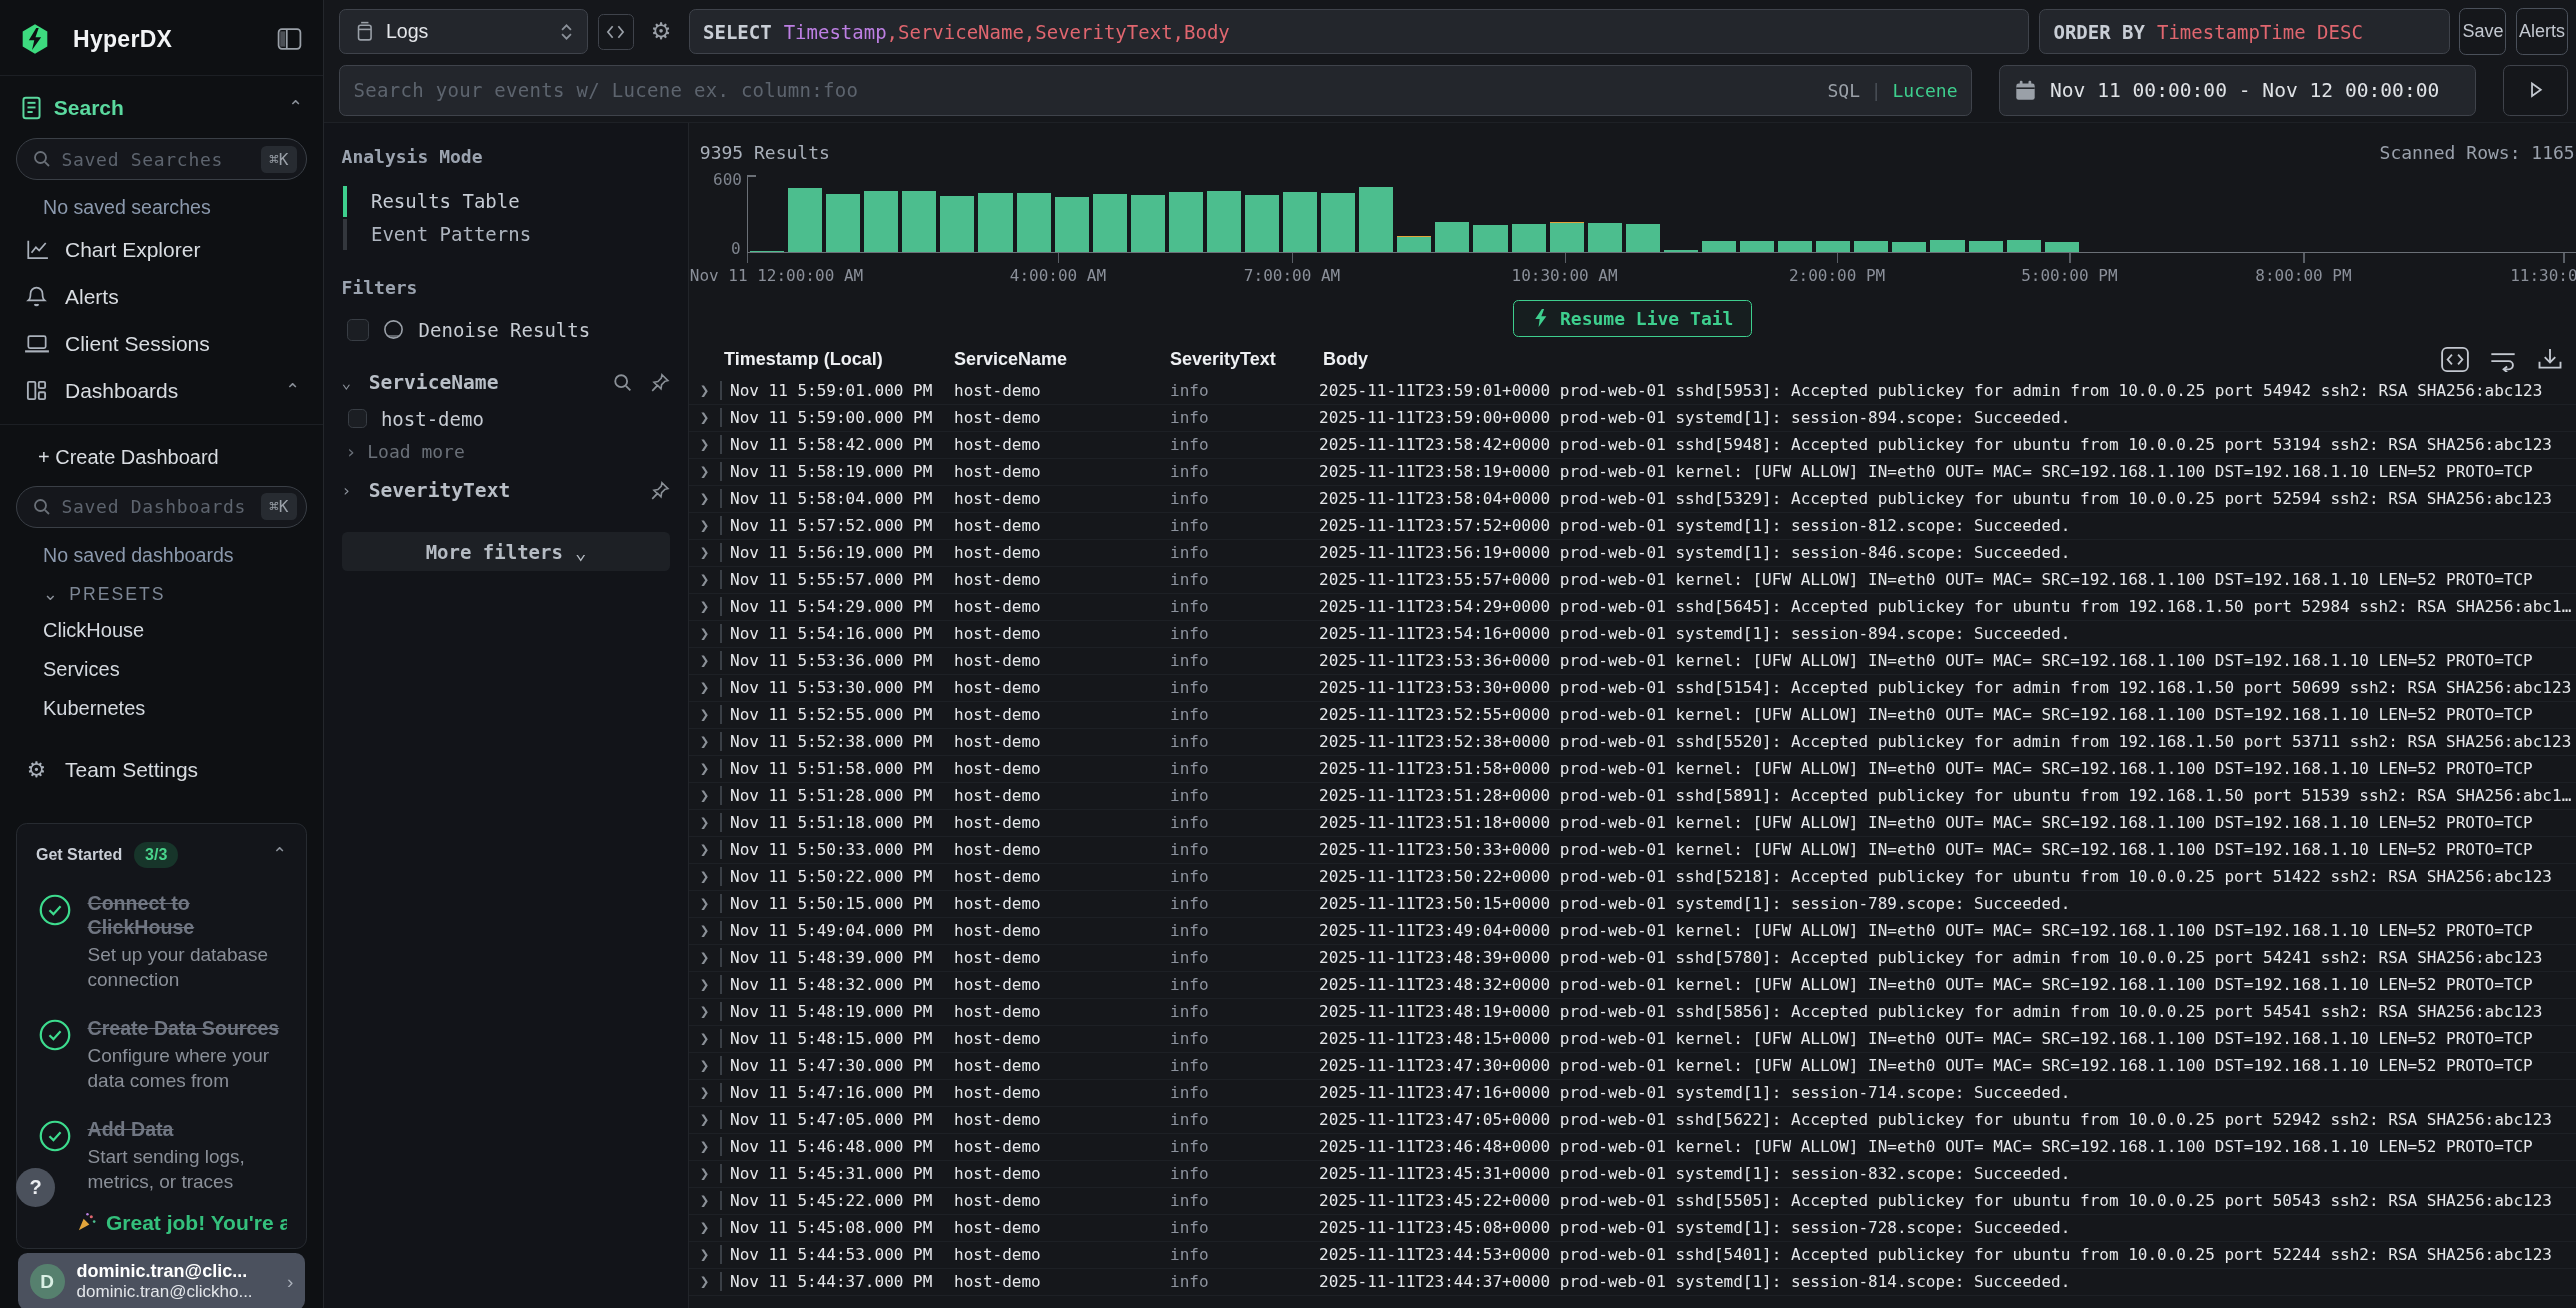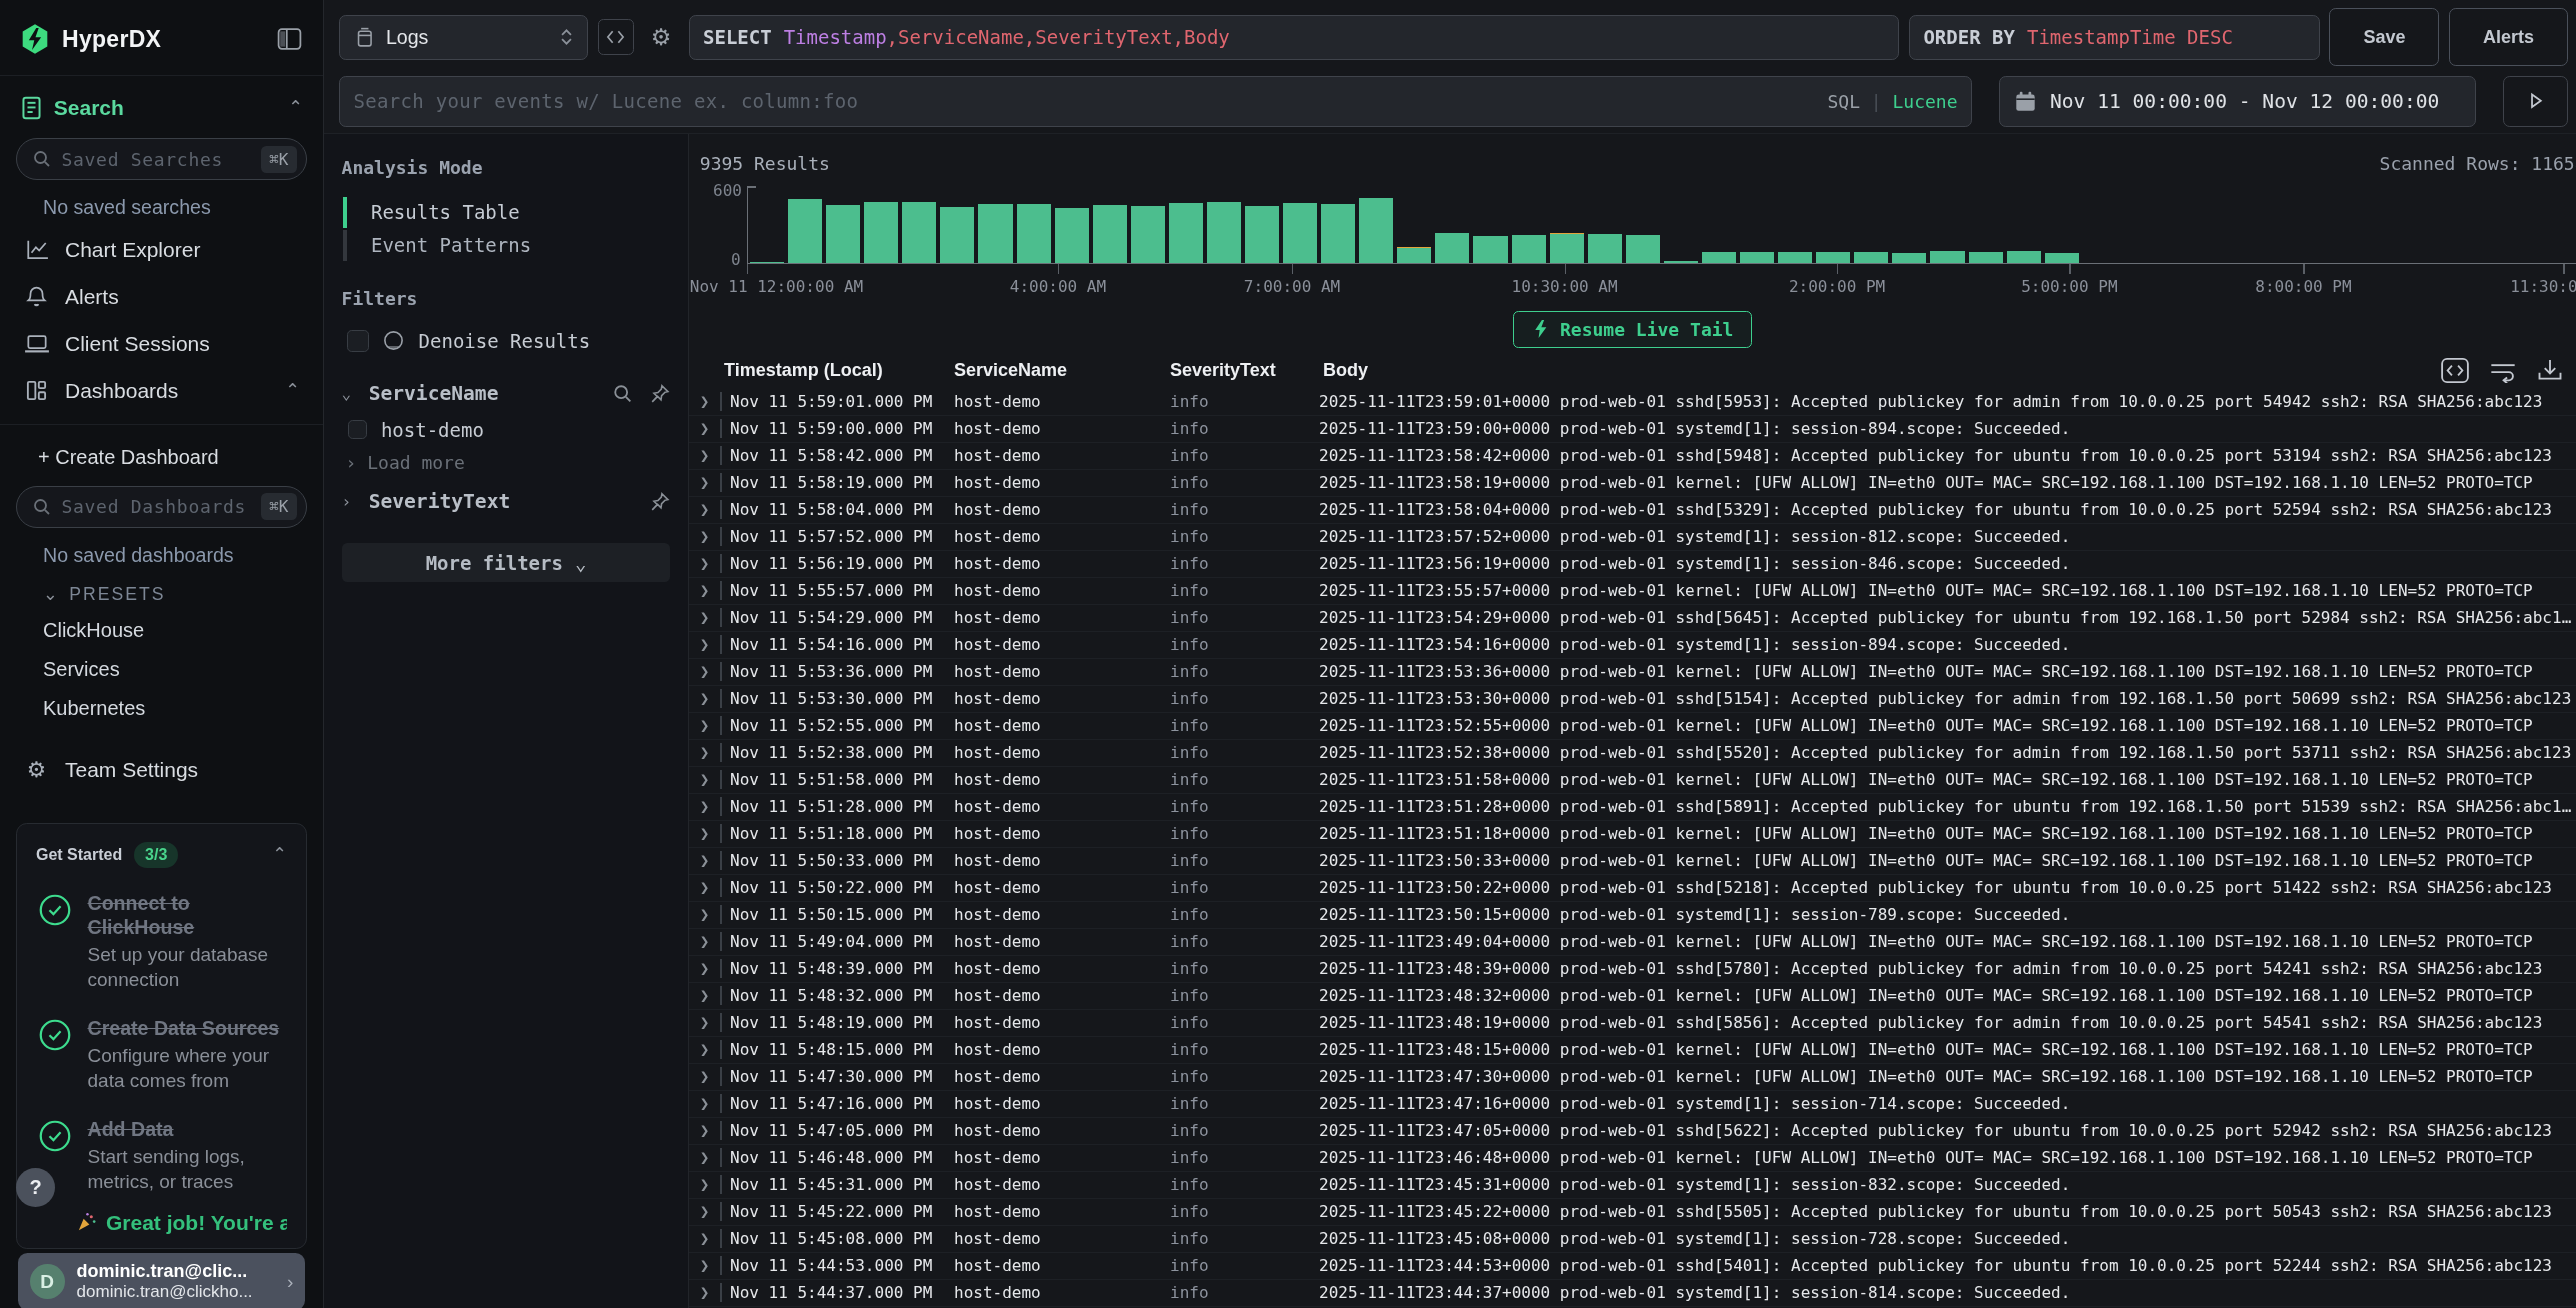--- a/index.html
+++ b/index.html
@@ -12,7 +12,7 @@
   .sidebar { width:324px; min-width:324px; background:#0e1013; border-right:1.4px solid #24272c;
     display:flex; flex-direction:column; position:relative; overflow:hidden; }
   .brand-row { display:flex; align-items:center; justify-content:space-between; padding:23px 20px 20px 20px; }
-  .brand { display:flex; align-items:center; gap:12px; }
+  .brand { display:flex; align-items:center; gap:23px; }
   .brand-name { color:#f2f4f6; font-weight:bold; font-size:23px; letter-spacing:0.3px; }
   .collapse-btn { color:#9aa0a8; }
   .side-section { border-top:1.4px solid #1c1f24; padding:6.8px 0 9.5px 0; }

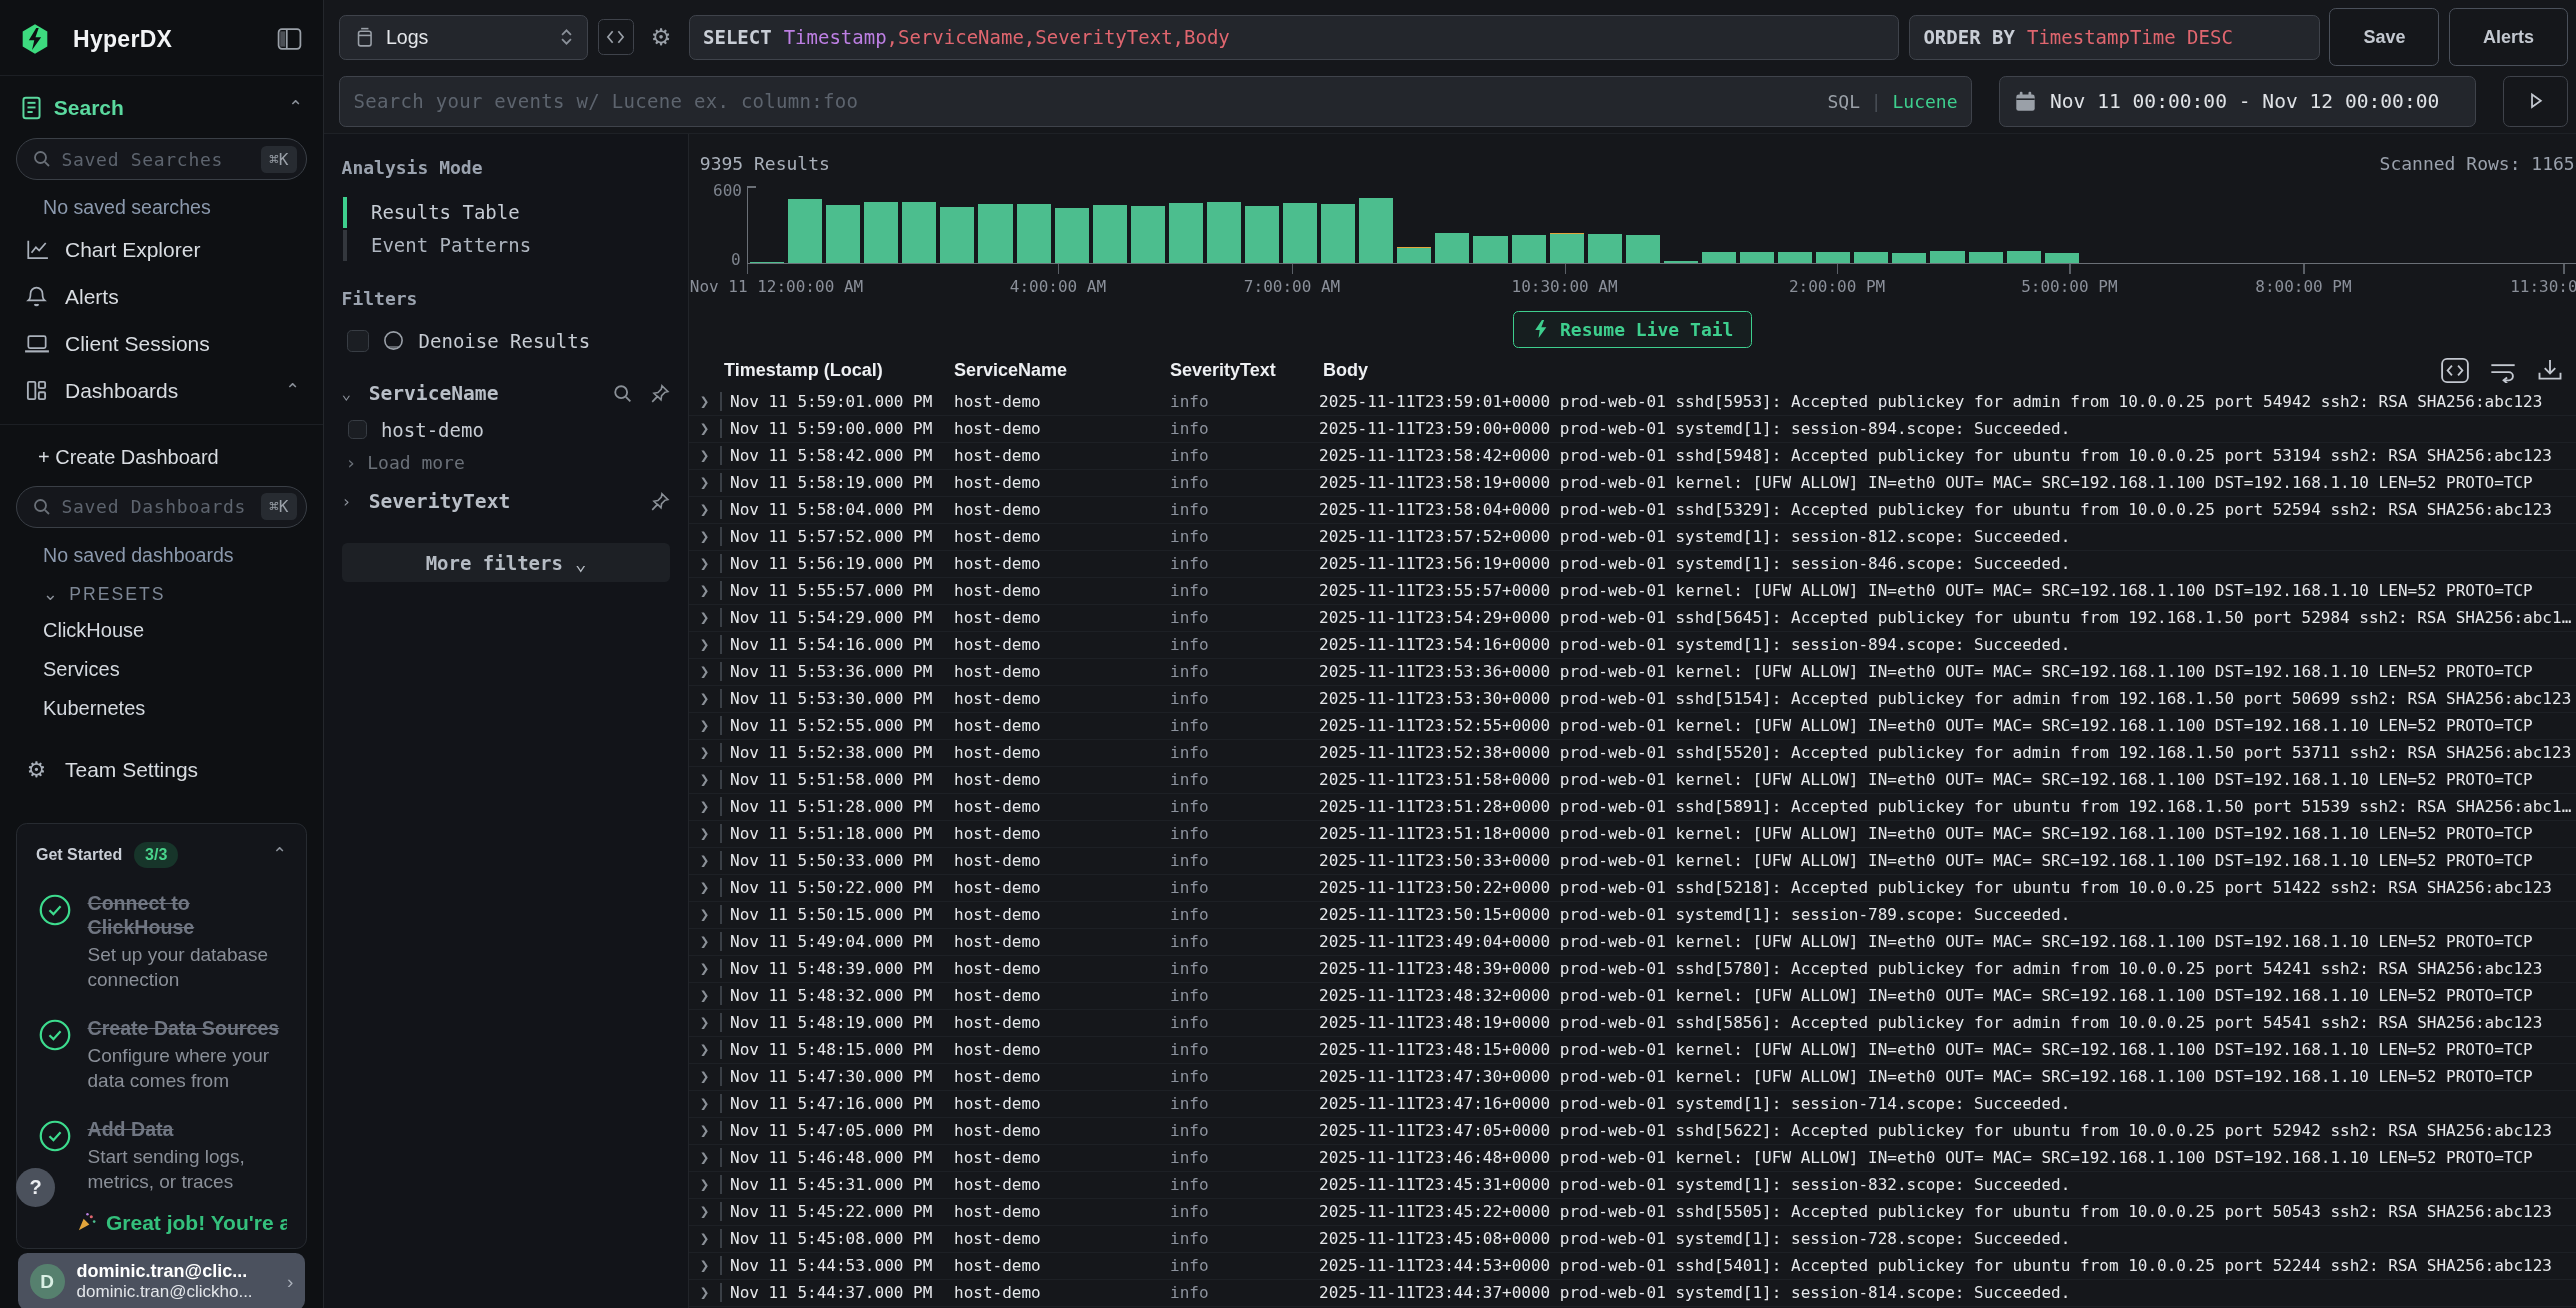--- a/index.html
+++ b/index.html
@@ -75,7 +75,7 @@
   .tok-red { color:#e0666f; }
   .order-box { width:411px; font-size:19px; white-space:nowrap; overflow:hidden;text-align:right; }
   .btn { border:1.4px solid #4a505a; border-radius:6.8px; background:transparent; color:#c3c8d0;
-    font-weight:bold; font-size:18px; height:58px; padding:0 33px; display:flex; align-items:center; }
+    font-weight:normal; font-size:18px; height:47px; padding:0 2px; display:flex; align-items:center; }
   .search-box { flex:1; height:51px; gap:12px; }
   .search-box .ph { color:#5d646e; font-size:19px; flex:1; letter-spacing:0.3px; white-space:nowrap; overflow:hidden; }
   .lang-toggle { display:flex; align-items:center; gap:10.8px; font-size:18px; }

